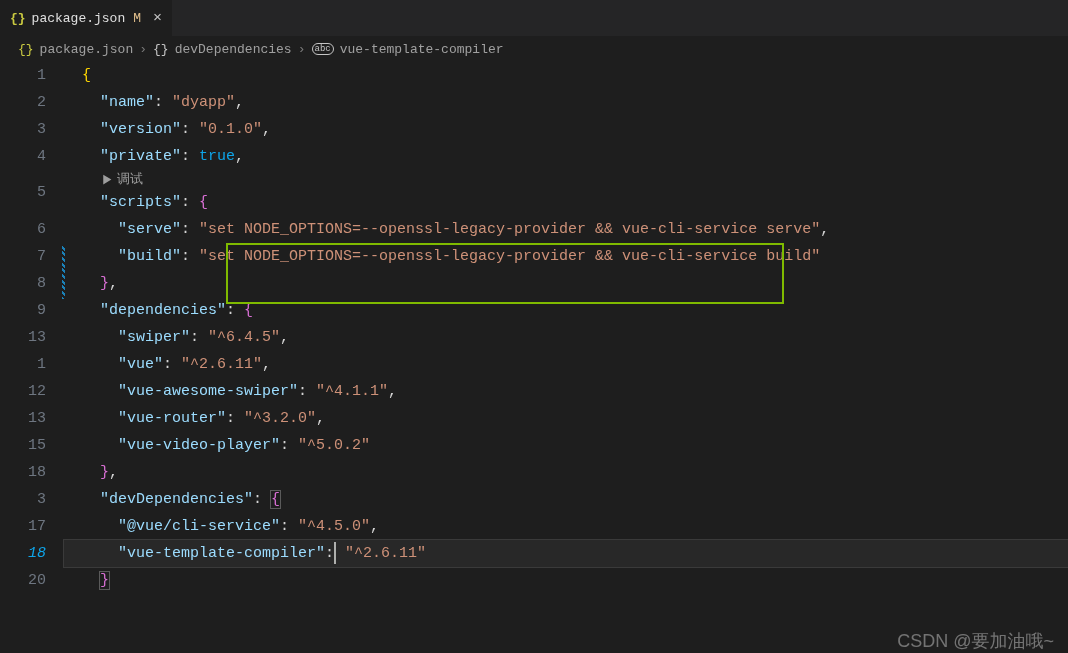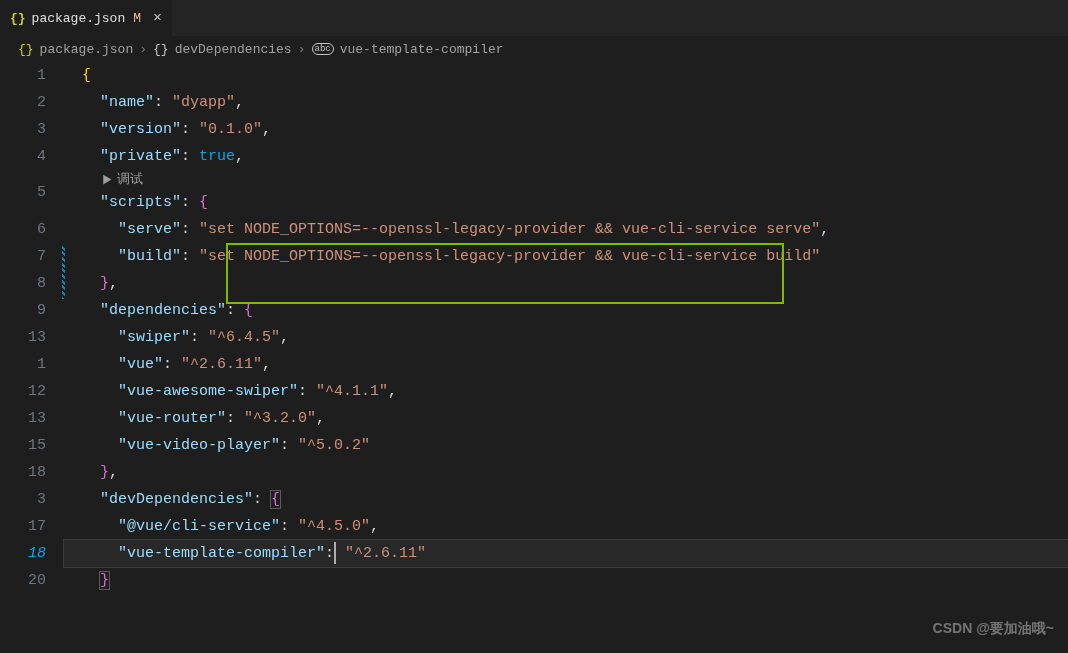--- a/index.html
+++ b/index.html
@@ -116,11 +116,10 @@
 .watermark {
   position: absolute;
   right: 14px;
-  bottom: 15px;
+  bottom: 0;
   color: rgba(220,220,220,0.45);
-  font-size: 14px;
+  font-size: 18px;
   font-family: sans-serif;
-  font-weight: bold;
 }
 </style>
 </head>

